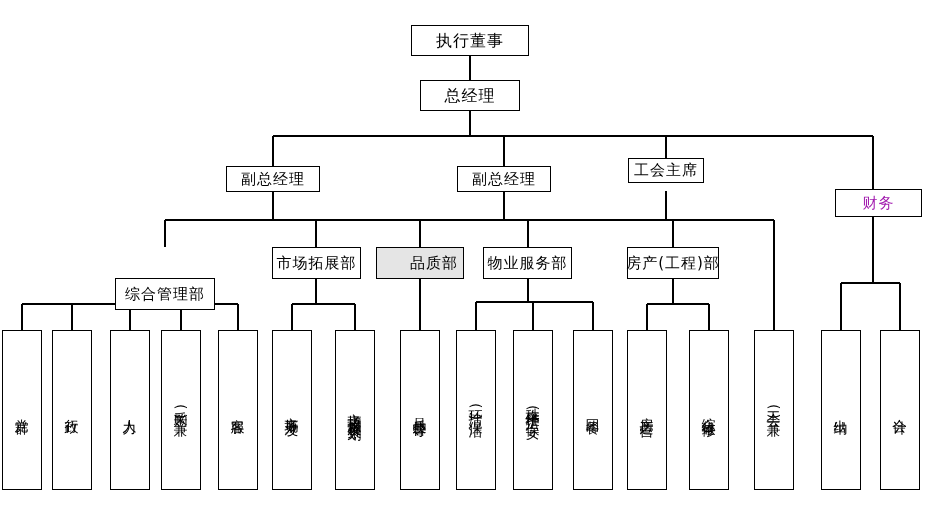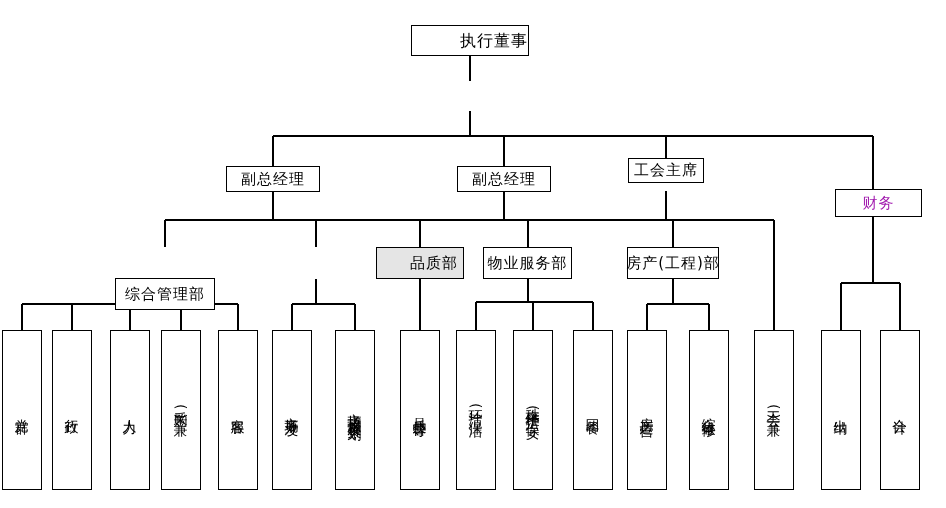--- a/index.html
+++ b/index.html
@@ -98,7 +98,7 @@
       <line x1="900" y1="283" x2="900" y2="330"></line>
     </g>
   </svg>
-<div class="node h" style="left: 411px; top: 25px; width: 118px; height: 31px; font-size: 16px; background: rgb(255, 255, 255); border-color: rgb(0, 0, 0); color: rgb(0, 0, 0); justify-content: flex-end;">
+<div class="node h" style="left: 411px; top: 25px; width: 118px; height: 31px; font-size: 16px; background: rgb(255, 255, 255); border-color: rgb(0, 0, 0); color: rgb(0, 0, 0);">
       <span>执行董事</span>
     </div>
     <div class="node h" style="left: 226px; top: 166px; width: 94px; height: 26px; font-size: 15px; background: rgb(255, 255, 255); border-color: rgb(0, 0, 0); color: rgb(0, 0, 0);">

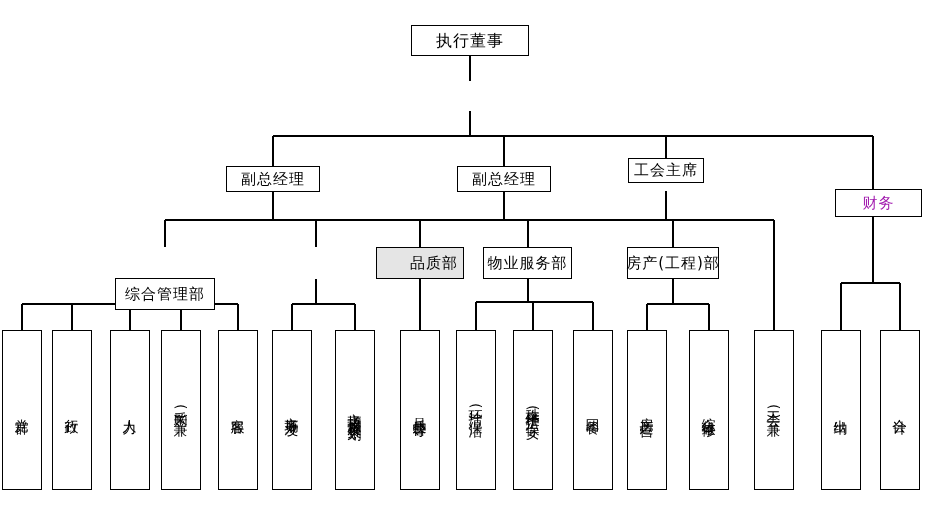--- a/index.html
+++ b/index.html
@@ -101,6 +101,9 @@
 <div class="node h" style="left: 411px; top: 25px; width: 118px; height: 31px; font-size: 16px; background: rgb(255, 255, 255); border-color: rgb(0, 0, 0); color: rgb(0, 0, 0);">
       <span>执行董事</span>
     </div>
+    <div class="node h" style="left: 420px; top: 80px; width: 100px; height: 31px; font-size: 16px; background: rgb(255, 255, 255); border-color: rgb(0, 0, 0); color: rgb(0, 0, 0);">
+      <span>总经理</span>
+    </div>
     <div class="node h" style="left: 226px; top: 166px; width: 94px; height: 26px; font-size: 15px; background: rgb(255, 255, 255); border-color: rgb(0, 0, 0); color: rgb(0, 0, 0);">
       <span>副总经理</span>
     </div>

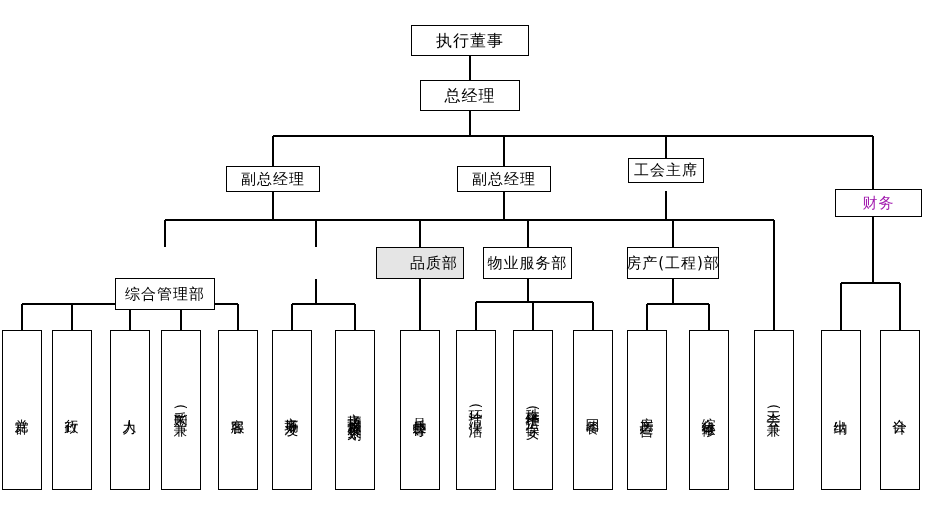--- a/index.html
+++ b/index.html
@@ -119,6 +119,9 @@
     <div class="node h" style="left: 115px; top: 247px; width: 100px; height: 32px; font-size: 15px; background: rgb(255, 255, 255); border-color: rgb(0, 0, 0); color: rgb(0, 0, 0); margin-top: 31px;">
       <span>综合管理部</span>
     </div>
+    <div class="node h" style="left: 272px; top: 247px; width: 89px; height: 32px; font-size: 15px; background: rgb(255, 255, 255); border-color: rgb(0, 0, 0); color: rgb(0, 0, 0);">
+      <span>市场拓展部</span>
+    </div>
     <div class="node h" style="left: 376px; top: 247px; width: 88px; height: 32px; font-size: 15px; background: #e5e5e5; border-color: rgb(0, 0, 0); color: rgb(0, 0, 0); padding-left: 28px;">
       <span>品质部</span>
     </div>

